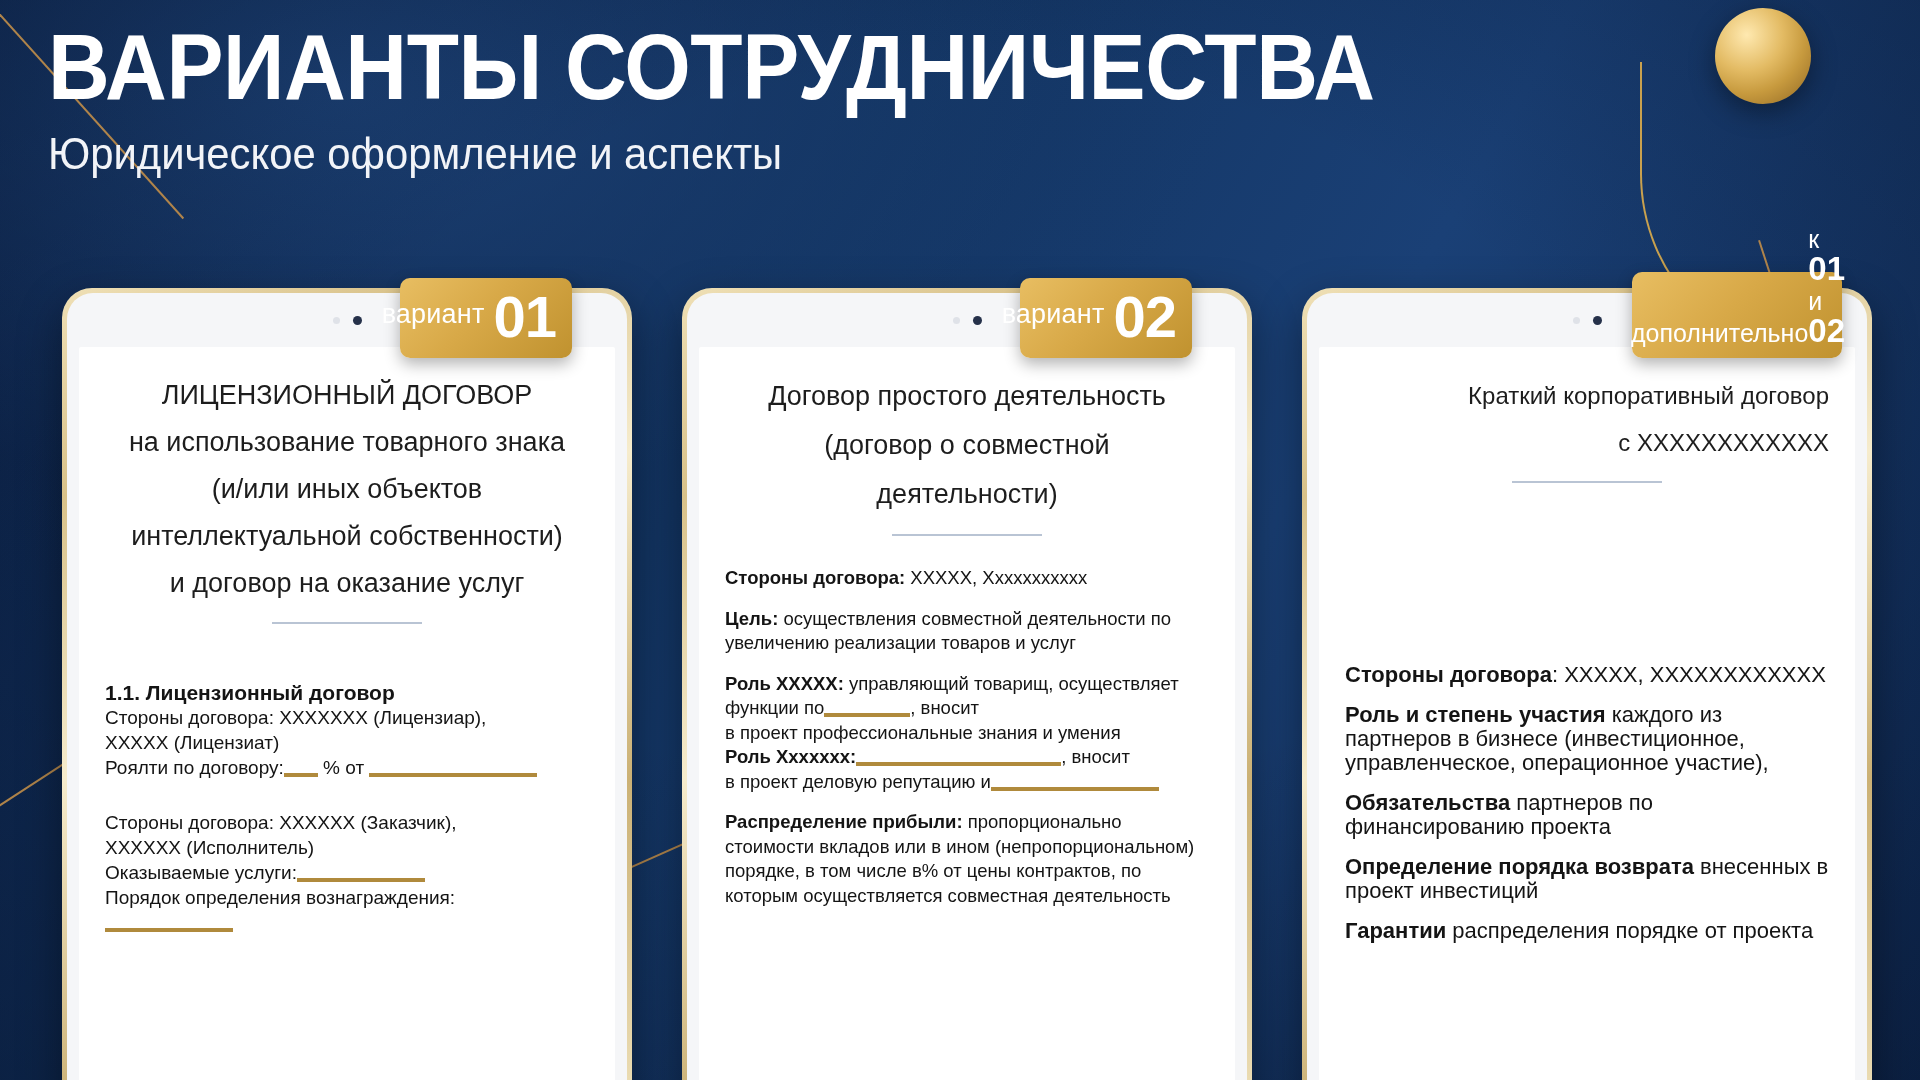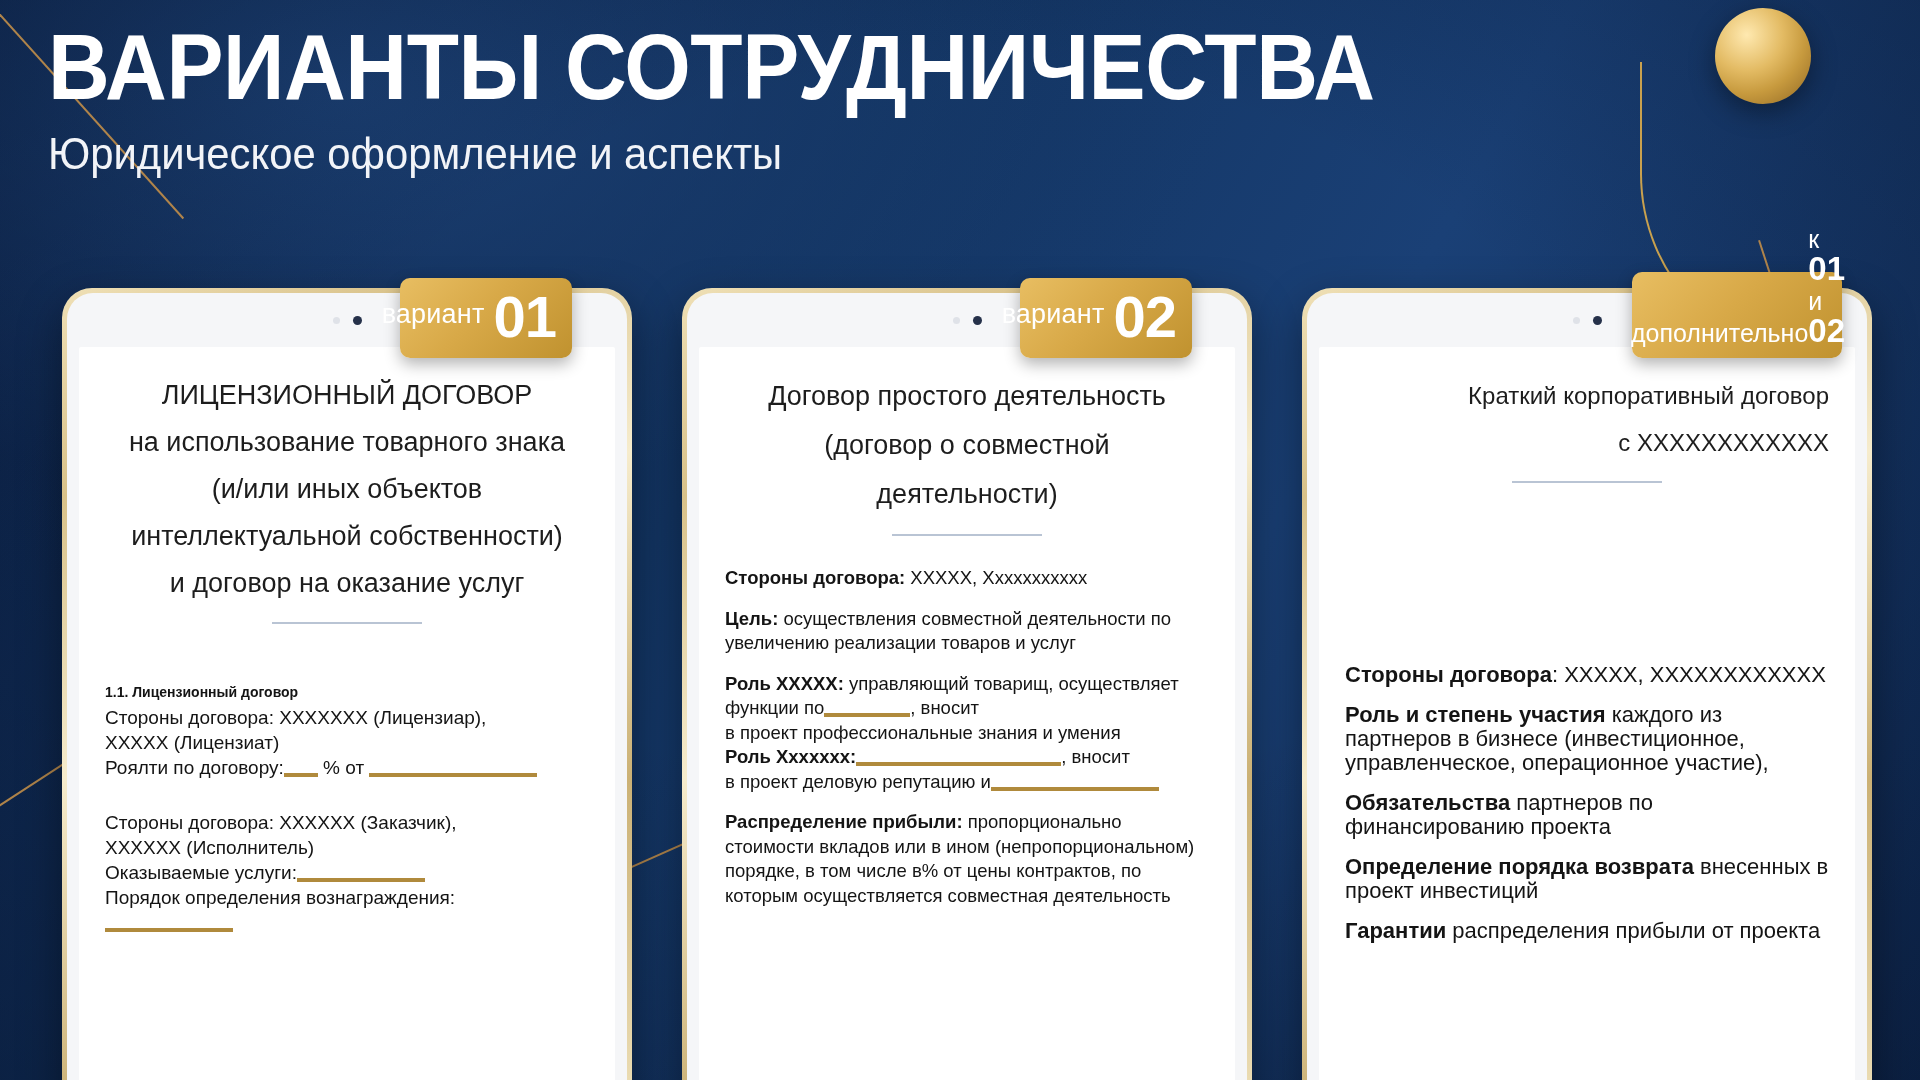--- a/index.html
+++ b/index.html
@@ -82,7 +82,7 @@
   .body-text b{font-weight:700;}
   .blk{margin-top:16px;}
   .c1 .body-text{font-size:19px;line-height:25px;}
-  .c1 .sec-title{font-weight:700;font-size:14px;}
+  .c1 .sec-title{font-weight:700;font-size:21px;}
   .c2 .body-text{font-size:18.5px;line-height:24.5px;}
   .c3 .body-text{font-size:22px;line-height:24px;}
 

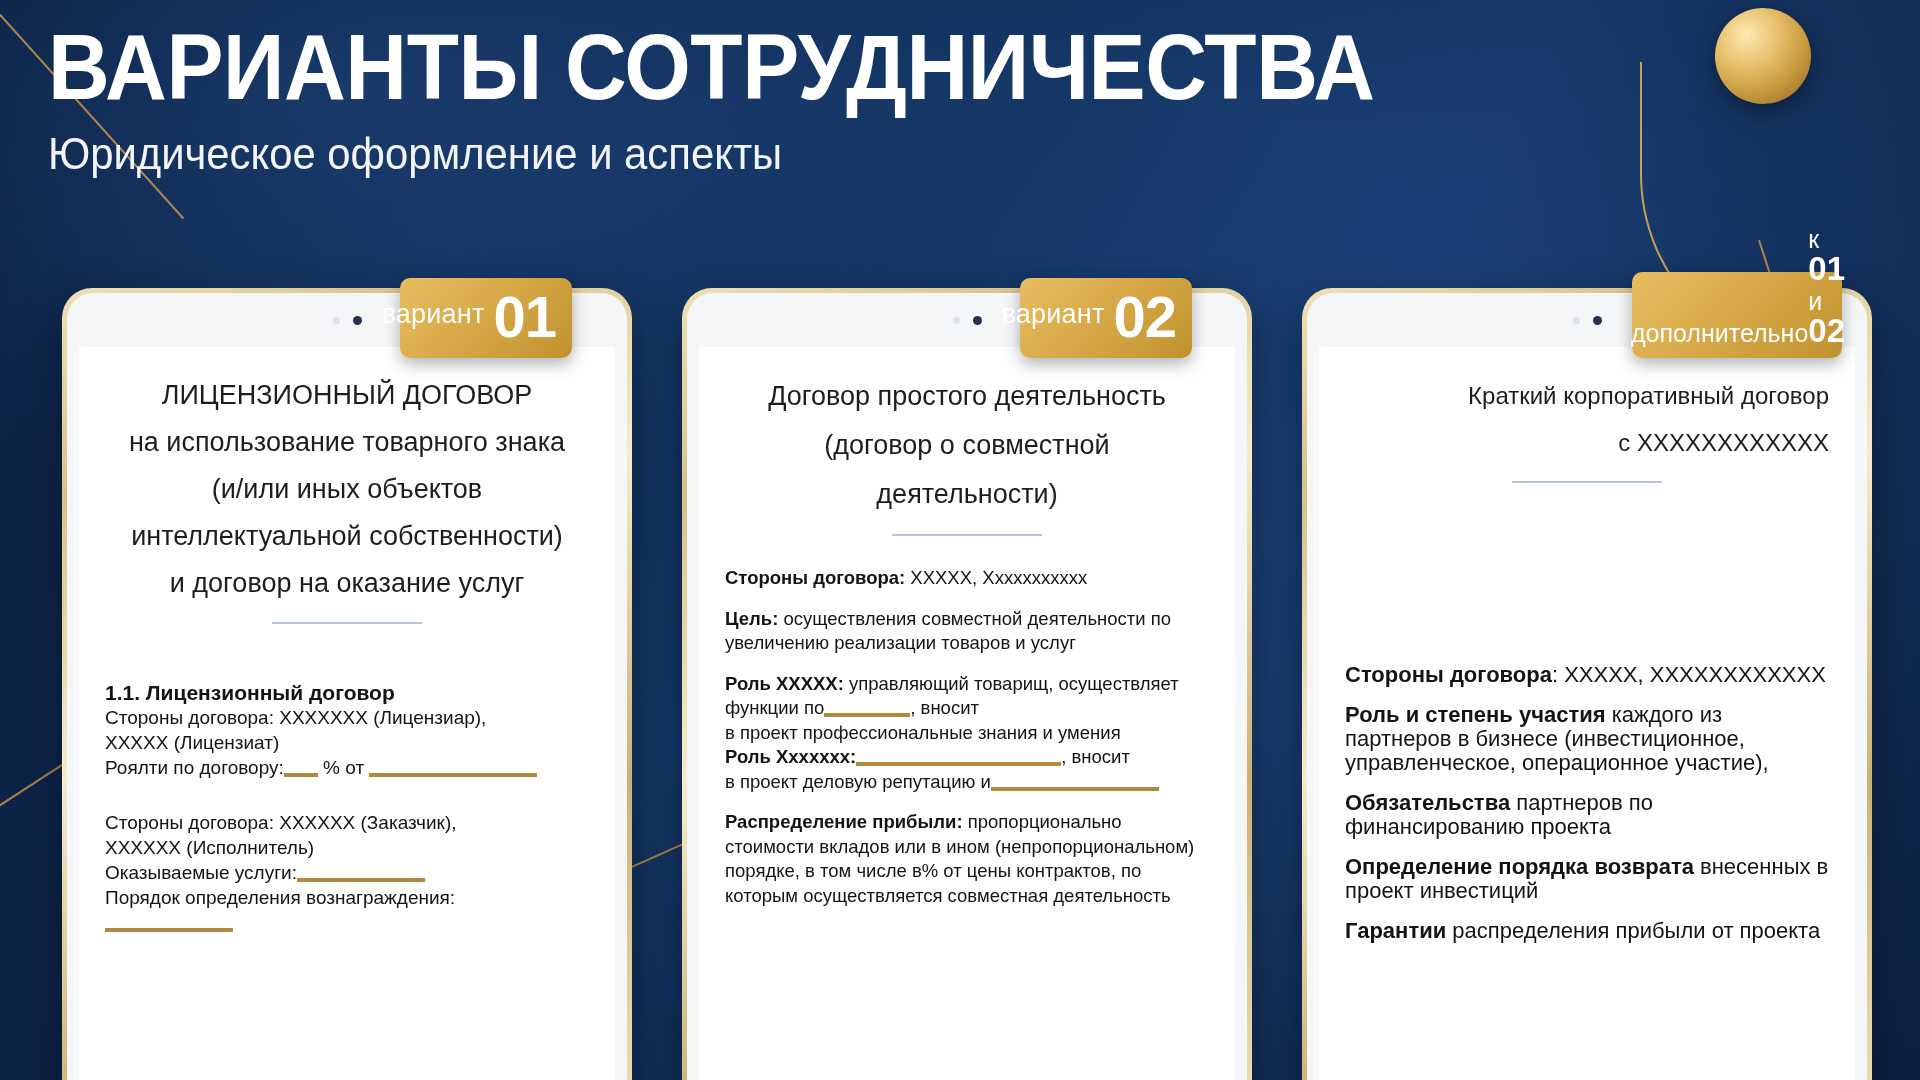--- a/index.html
+++ b/index.html
@@ -247,7 +247,7 @@
       </div>
 
       <div class="body-text blk">
-        <b>Гарантии</b><span> распределения прибыли от проекта</span>
+        <b>Гарантии</b><span> распределения порядке от проекта</span>
       </div>
     </div>
   </div>

